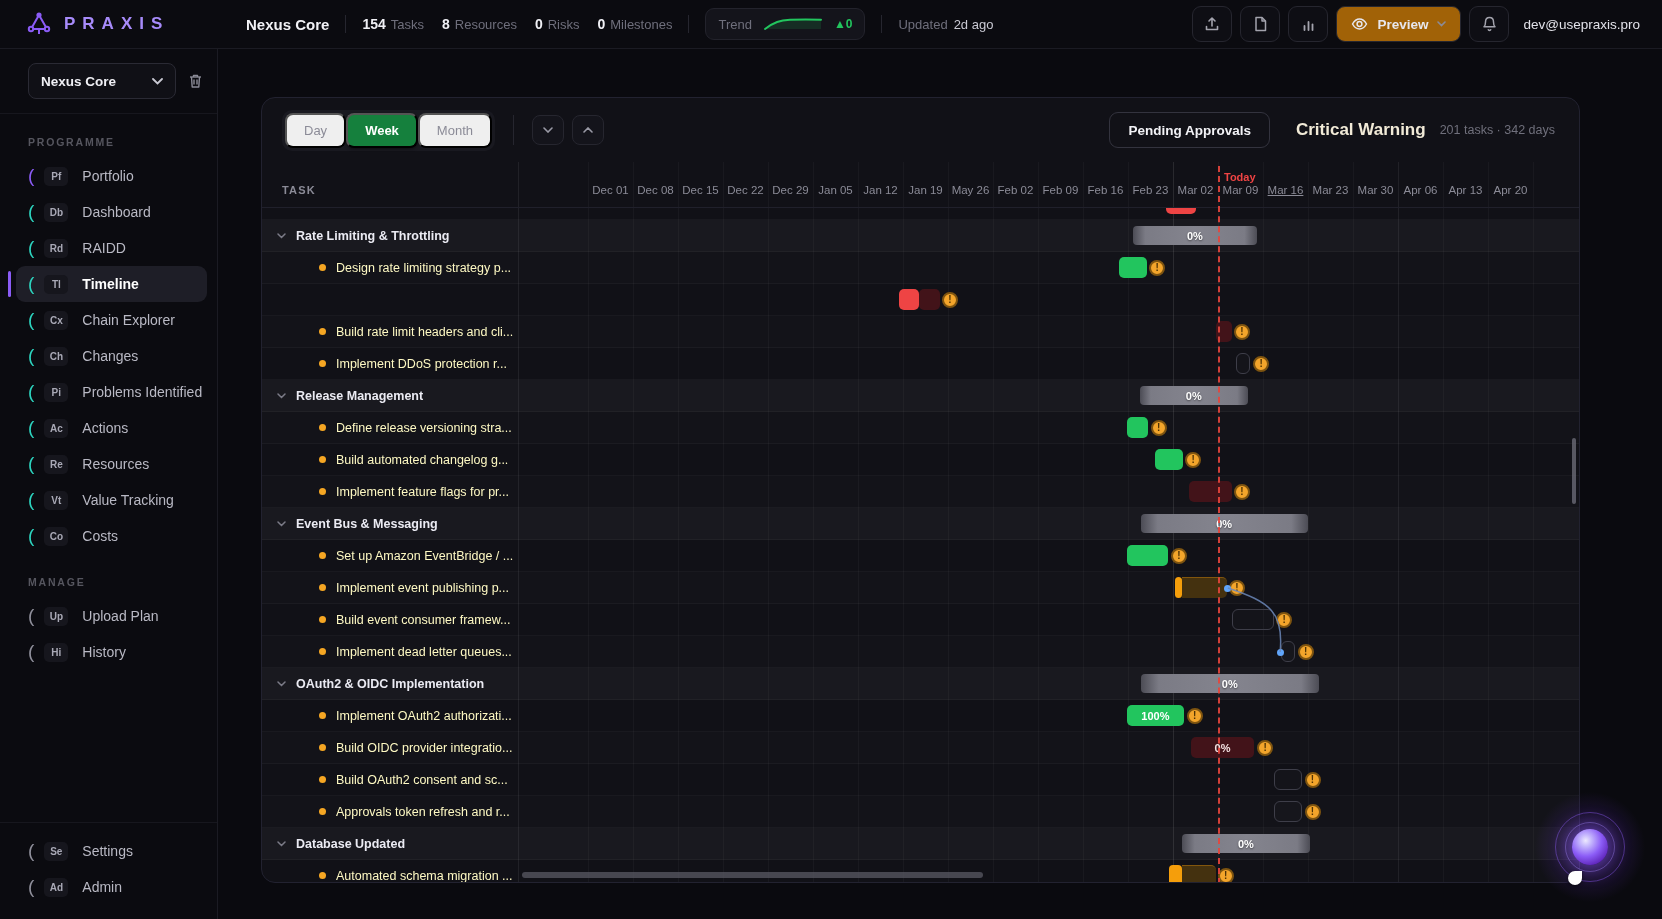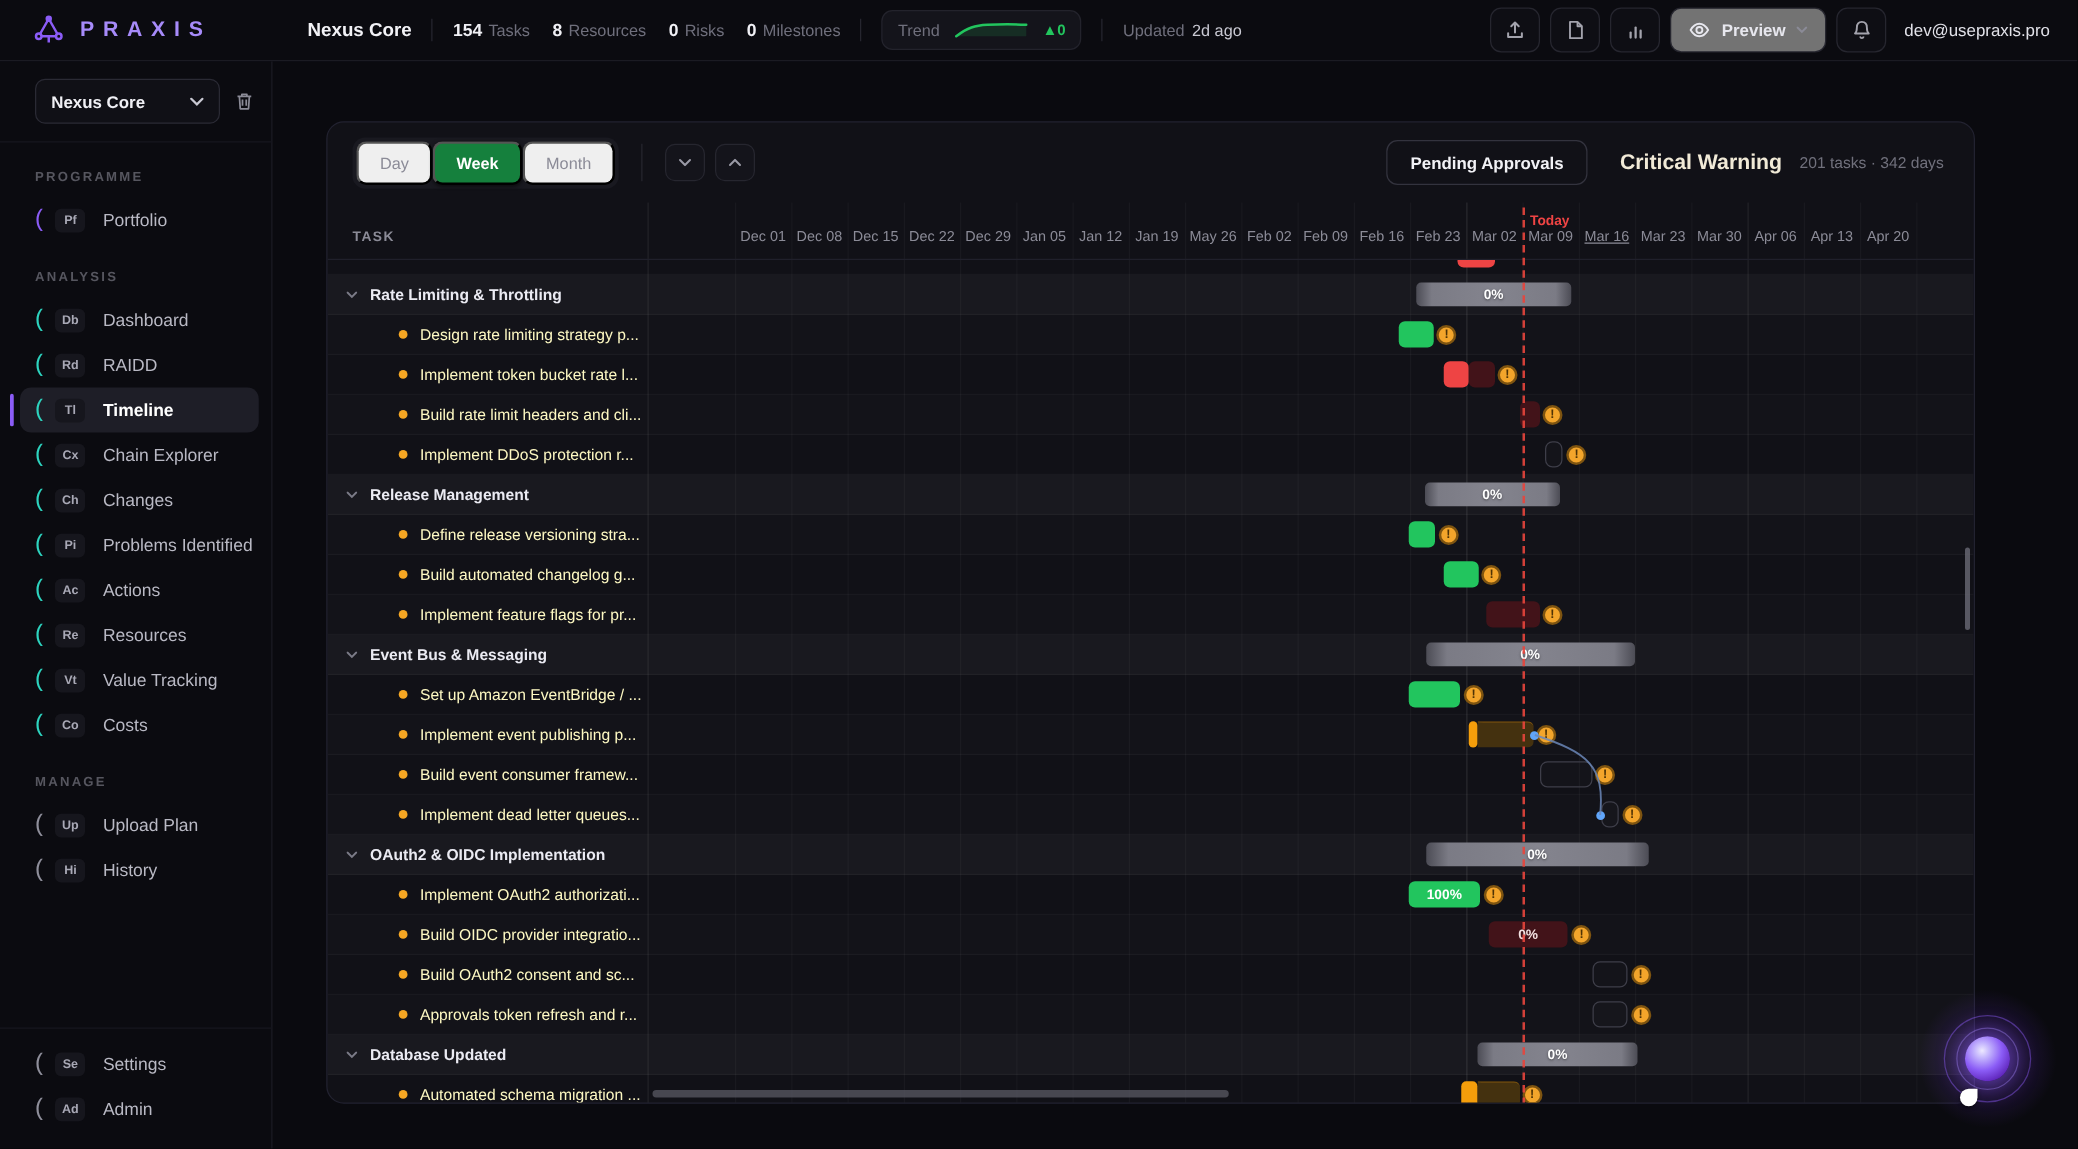--- a/index.html
+++ b/index.html
@@ -28,7 +28,7 @@
   .top-spacer { flex:1; }
   .icon-btn { width:40px; height:36px; border:1px solid #26262f; border-radius:9px; background:#0e0e14;
               display:flex; align-items:center; justify-content:center; color:#a3a3ad; margin-left:8px; flex:0 0 auto; }
-  .preview-btn { height:36px; border:1px solid #26262f; border-radius:9px; background:#737373; color:#e7e7ee;
+  .preview-btn { height:36px; border:1px solid #26262f; border-radius:9px; background:#a16207; color:#e7e7ee;
                  display:flex; align-items:center; gap:9px; padding:16px 14px; margin-left:8px; font-size:13.5px; font-weight:600; }
   .email { font-size:13.5px; color:#e2e2e9; margin:0 22px 0 14px; white-space:nowrap; }
 

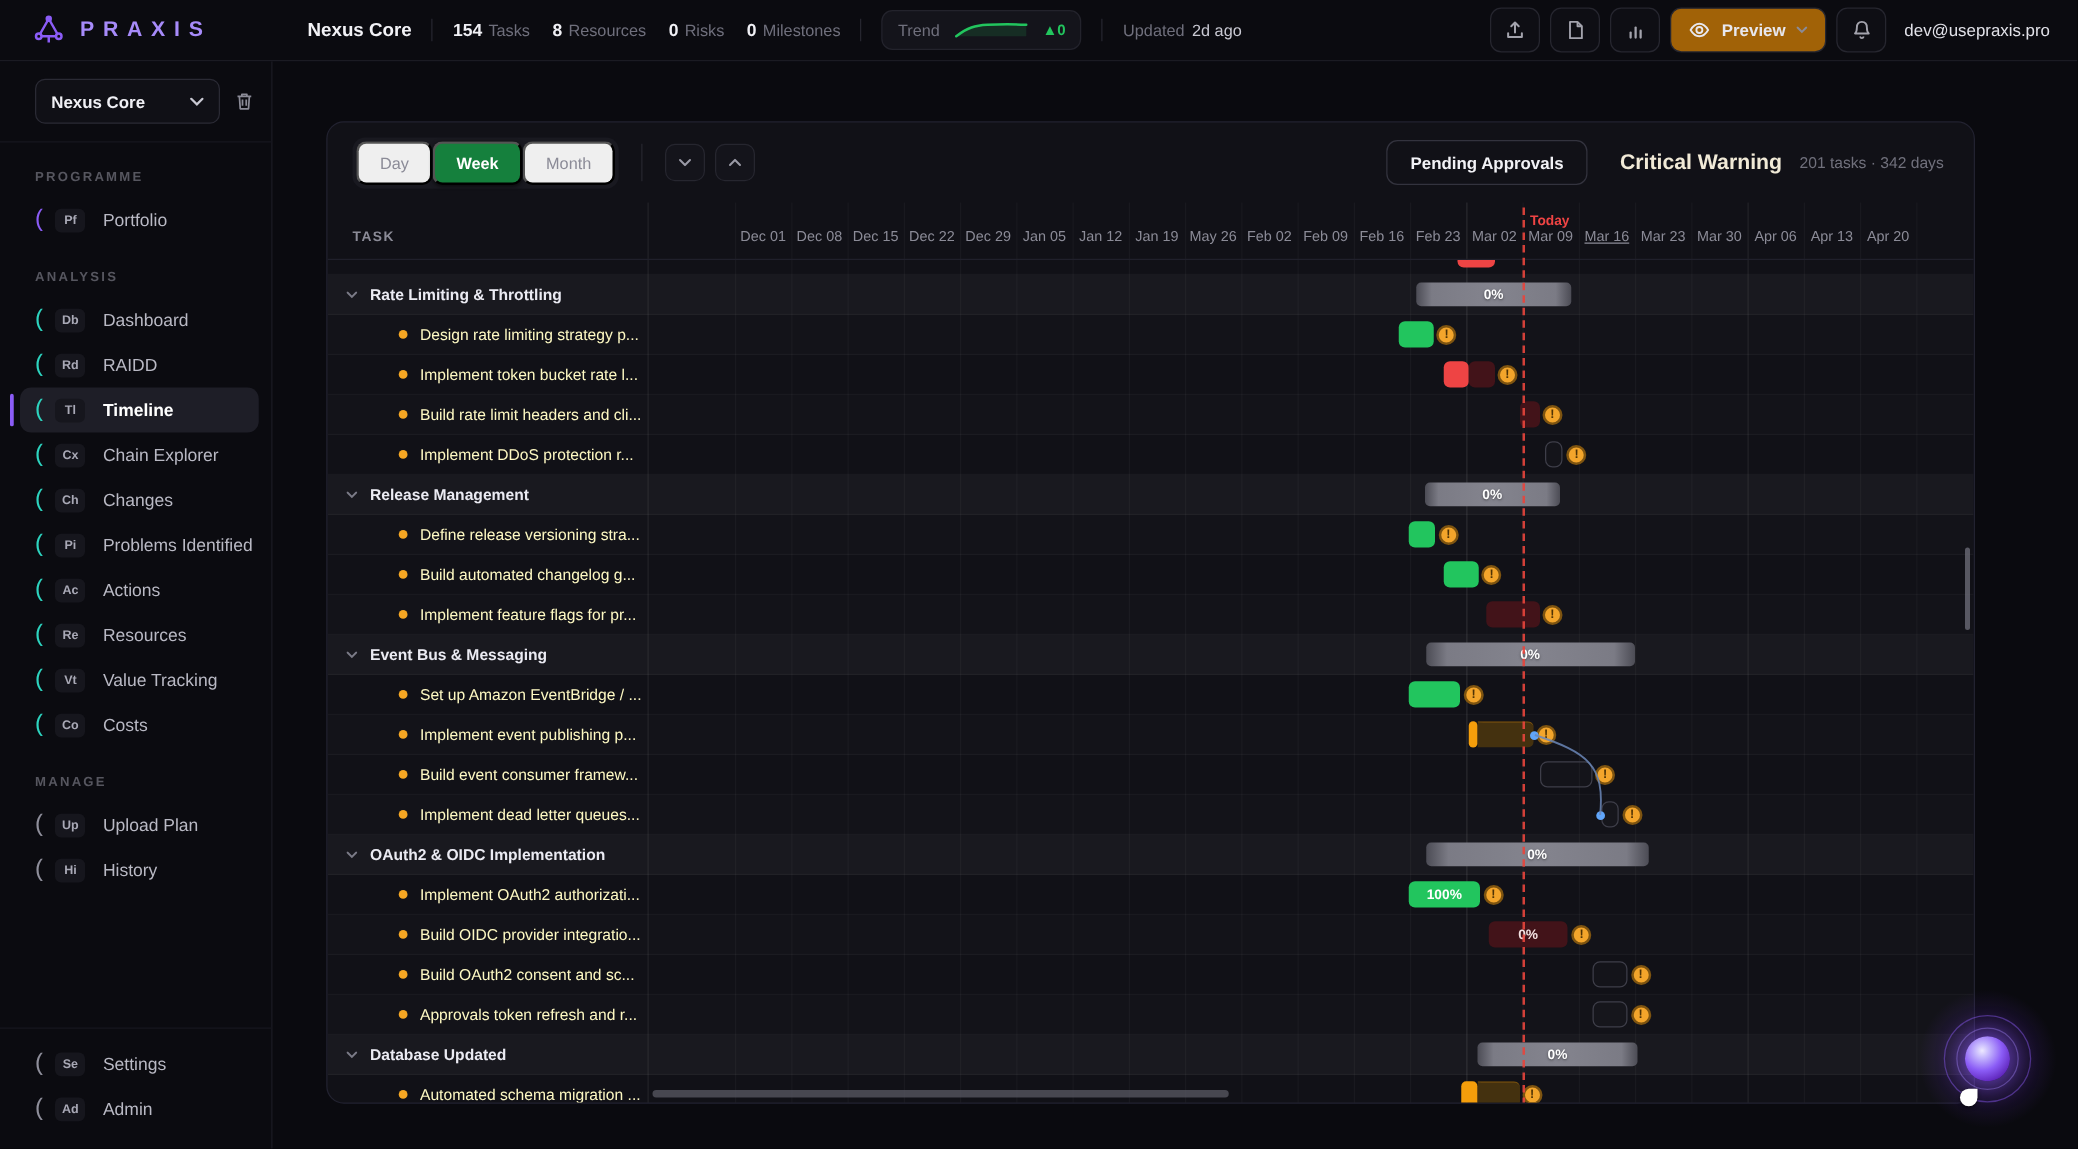--- a/index.html
+++ b/index.html
@@ -253,7 +253,6 @@
           <span class="code">Pf</span>
           <span class="lbl">Portfolio</span>
         </div>
-        <div class="sec-label">ANALYSIS</div>
         <div class="s-item">
           <span class="arc" style="color: rgb(45, 212, 191);">(</span>
           <span class="code">Db</span>

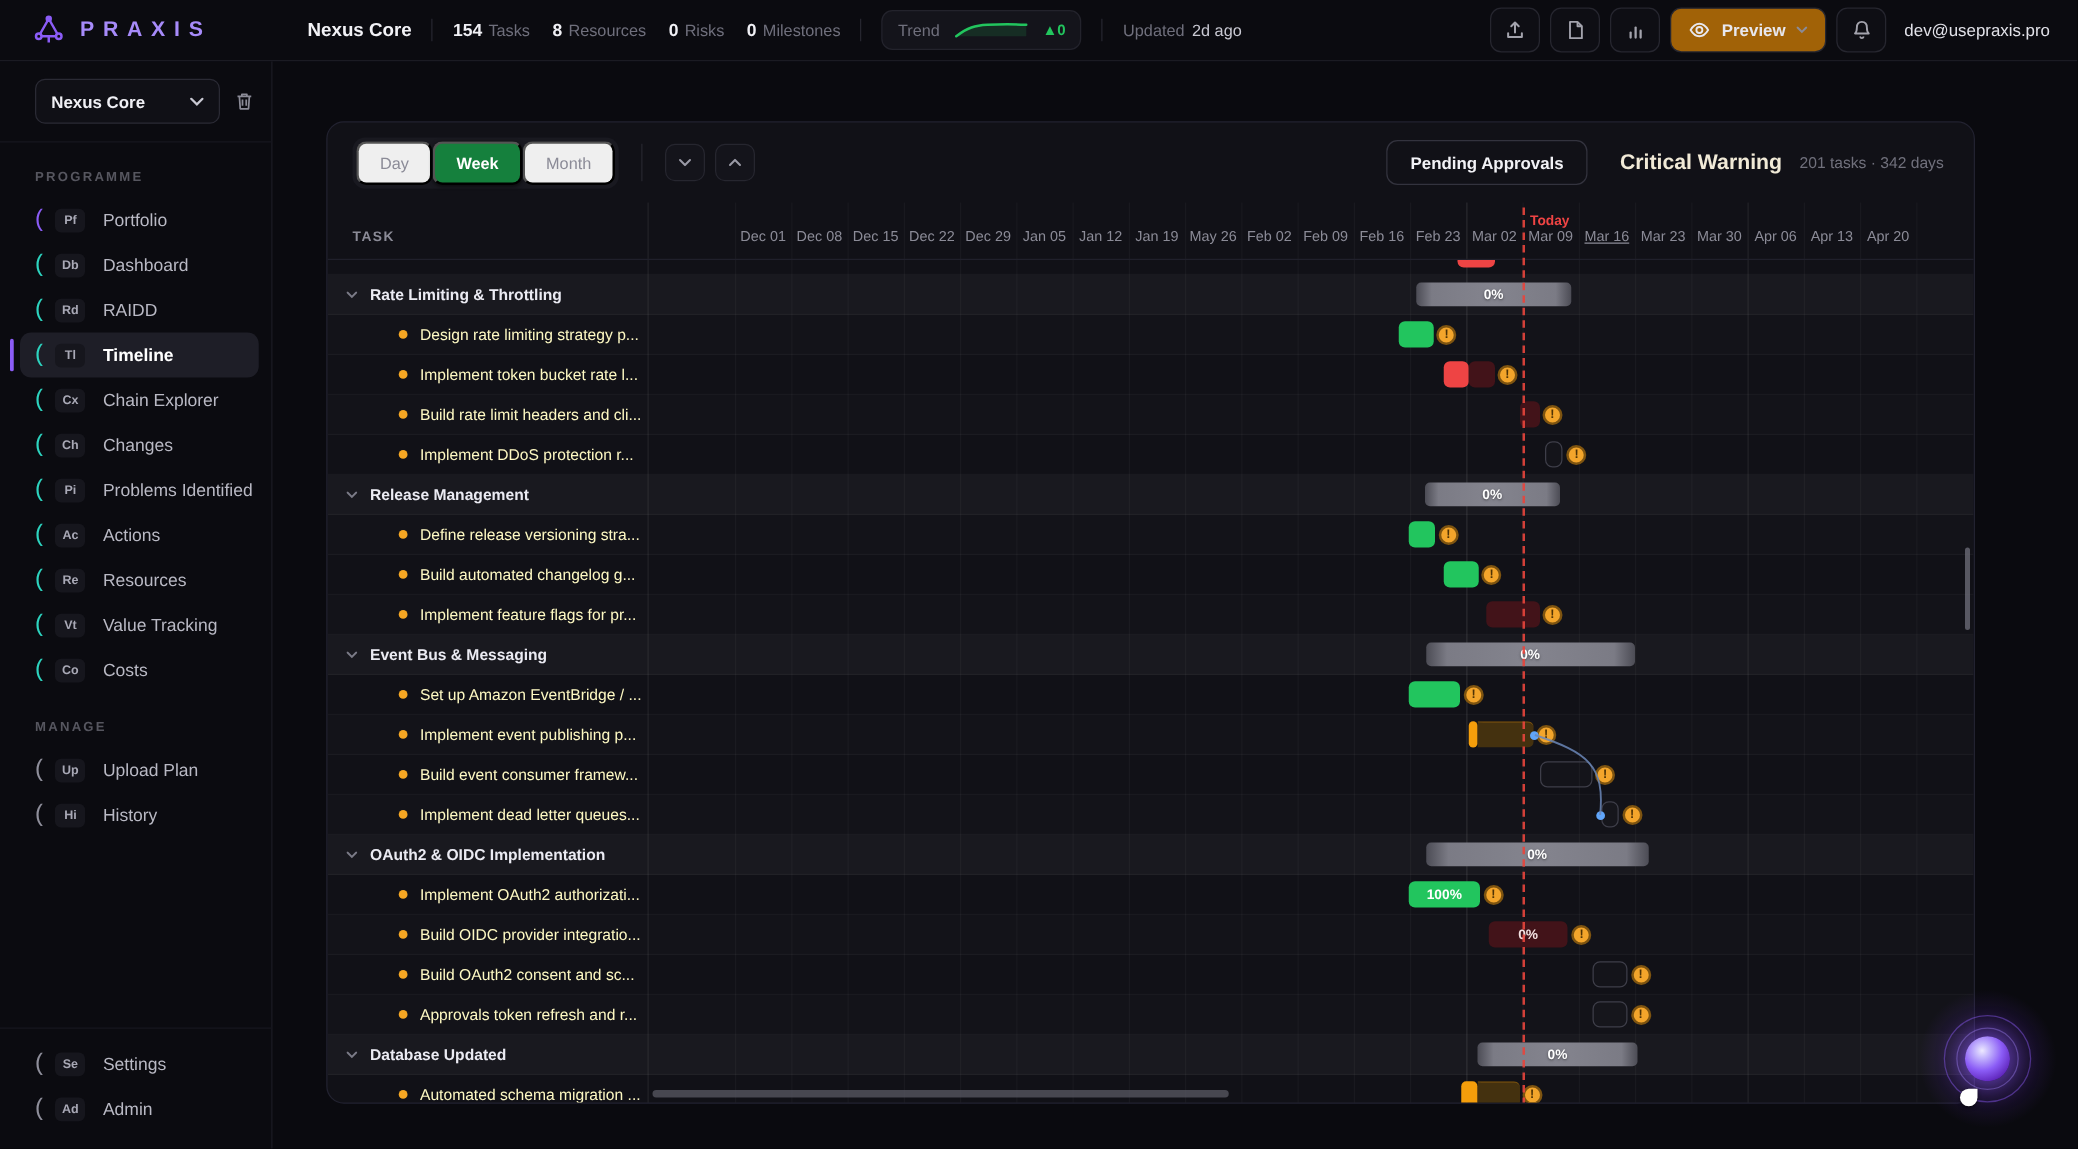--- a/index.html
+++ b/index.html
@@ -437,10 +437,6 @@
               </div>
             </div>
             <div class="grow">
-              <div class="task-cell">
-                <span class="dot"></span>
-                <span class="t-lbl">Implement token bucket rate l...</span>
-              </div>
               <div class="row-chart">
                 <div class="bar red" style="left: 637px; width: 20.25px;"></div>
                 <div class="bar darkred" style="left: 657.25px; width: 20.25px;"></div>

